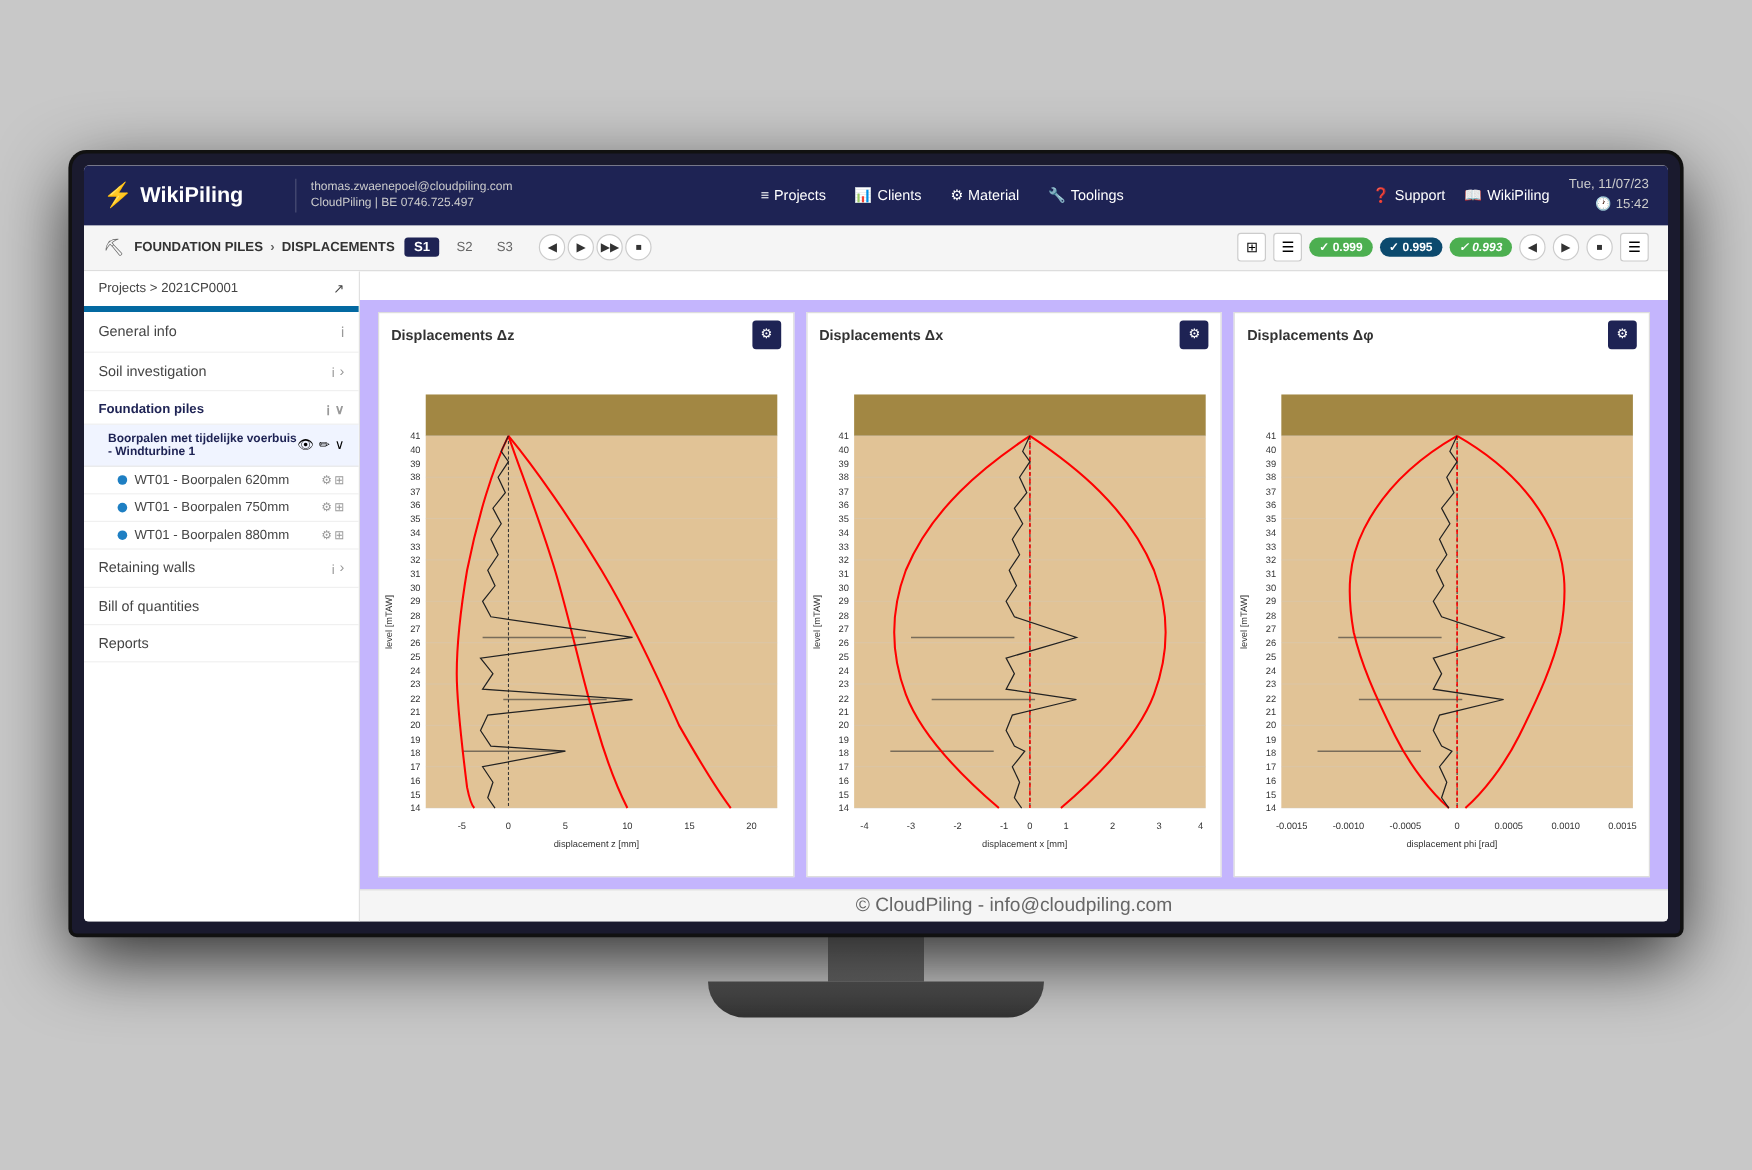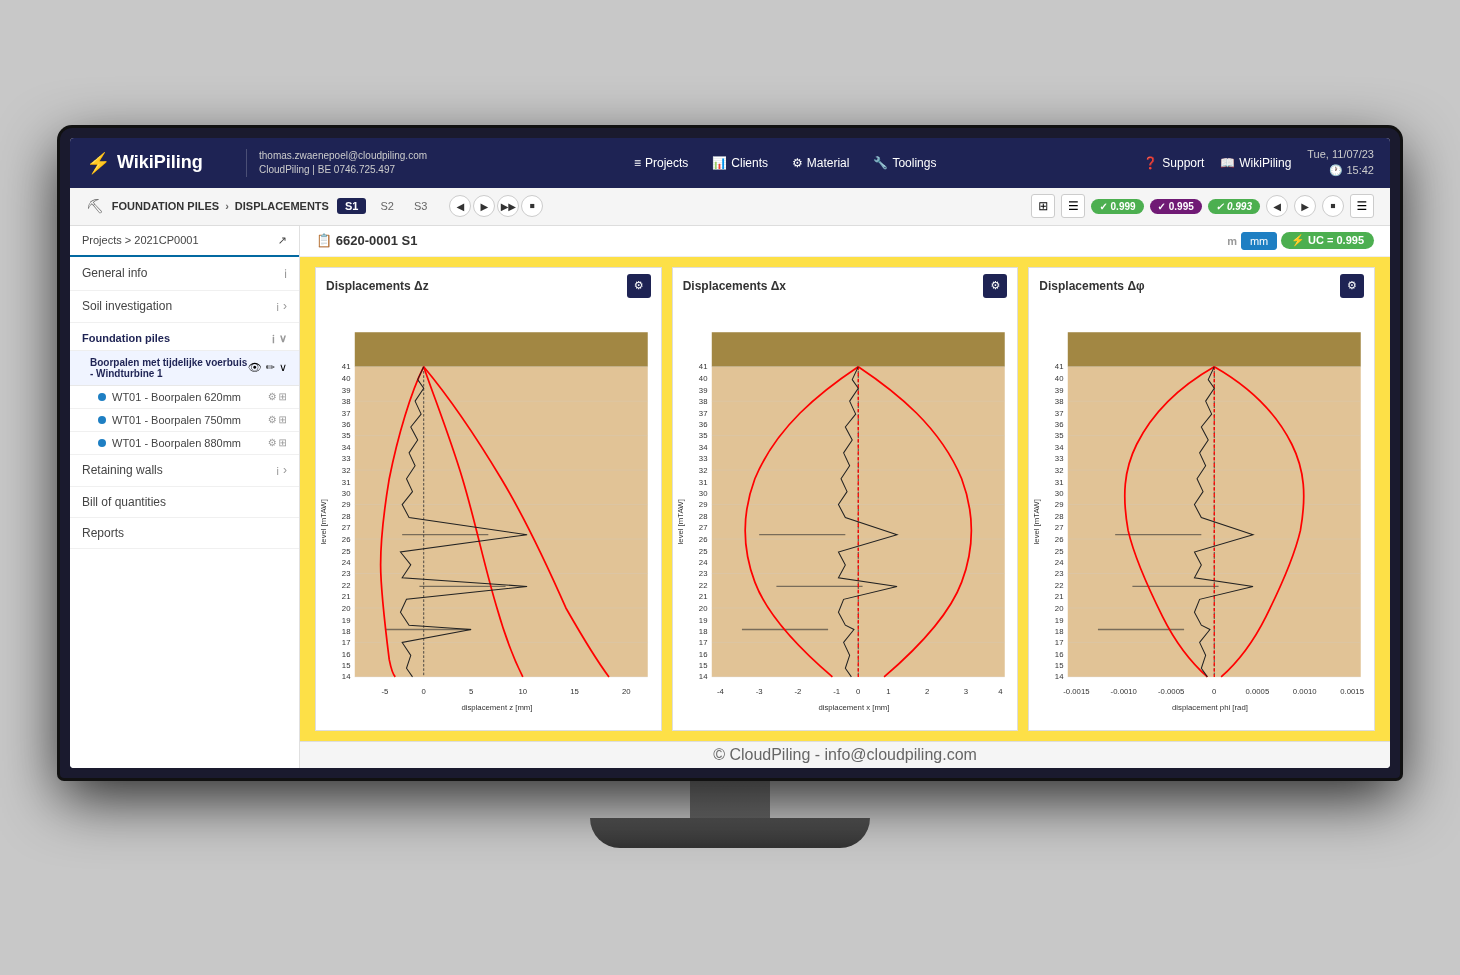--- a/index.html
+++ b/index.html
@@ -456,7 +456,7 @@
           <div class="icon-btn">⊞</div>
           <div class="icon-btn">☰</div>
           <span class="metric-badge" style="background:#4caf50;">✓ <span>0.999</span></span>
-          <span class="metric-badge" style="background:#701a75;">✓ <span>0.995</span></span>
+          <span class="metric-badge" style="background:#0c4a6e;">✓ <span>0.995</span></span>
           <span class="metric-badge" style="background:#4caf50;font-style:italic;">✓ <span>0.993</span></span>
           <div class="nav-btn">◀</div>
           <div class="nav-btn">▶</div>

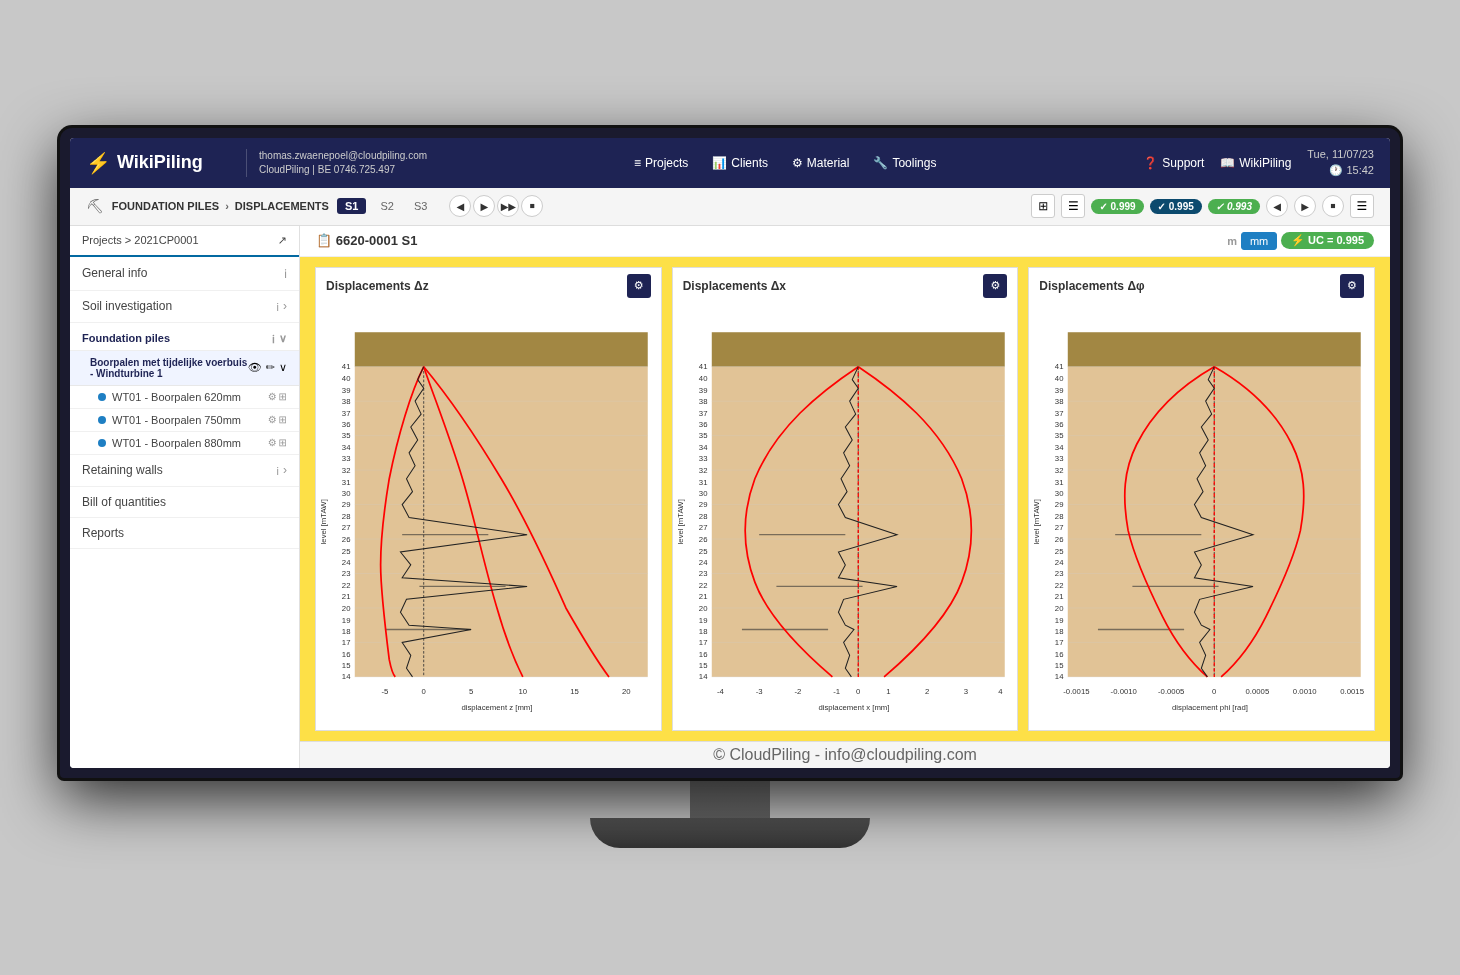--- a/index.html
+++ b/index.html
@@ -237,7 +237,7 @@
       align-items: center;
       justify-content: space-between;
       padding: 8px 12px;
-      border-bottom: 2px solid #0369a1;
+      border-bottom: 5px solid #0369a1;
       font-size: 11px;
       color: #444;
     }

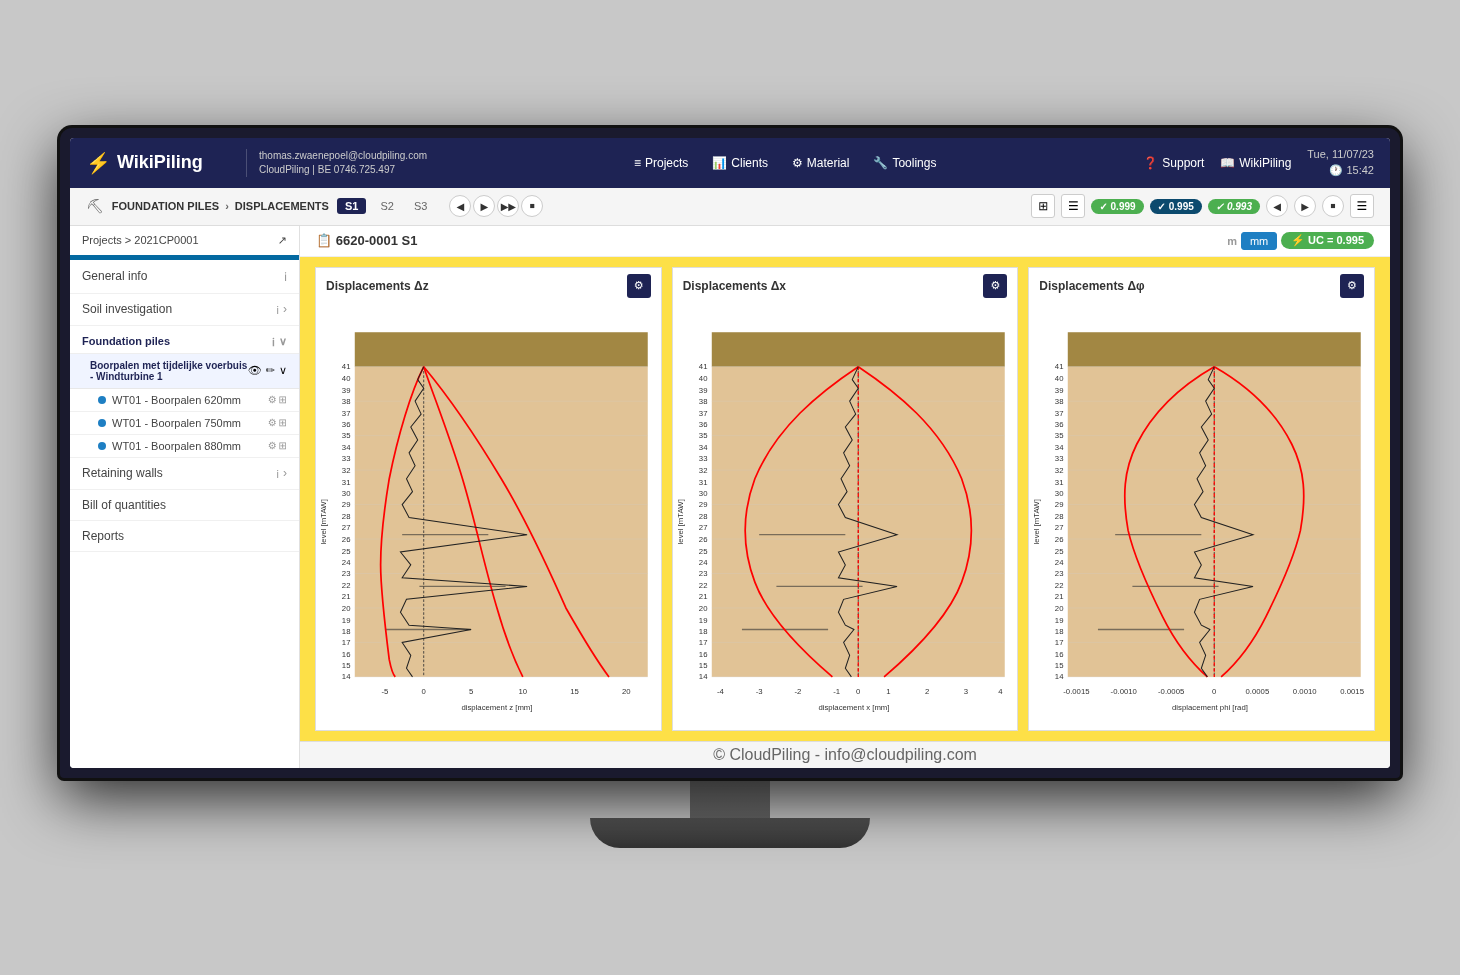--- a/index.html
+++ b/index.html
@@ -550,14 +550,6 @@
         </div>
 
         <div class="chart-area">
-          <div class="chart-header">
-            <span style="font-size:13px;">📋 <span>6620-0001 S1</span></span>
-            <div class="unit-toggle">
-              <span style="color:#999; font-size:11px;">m</span>
-              <button class="unit-btn active">mm</button>
-              <span class="uc-badge">⚡ <span>UC = 0.995</span></span>
-            </div>
-          </div>
 
           <div class="charts-row">
 

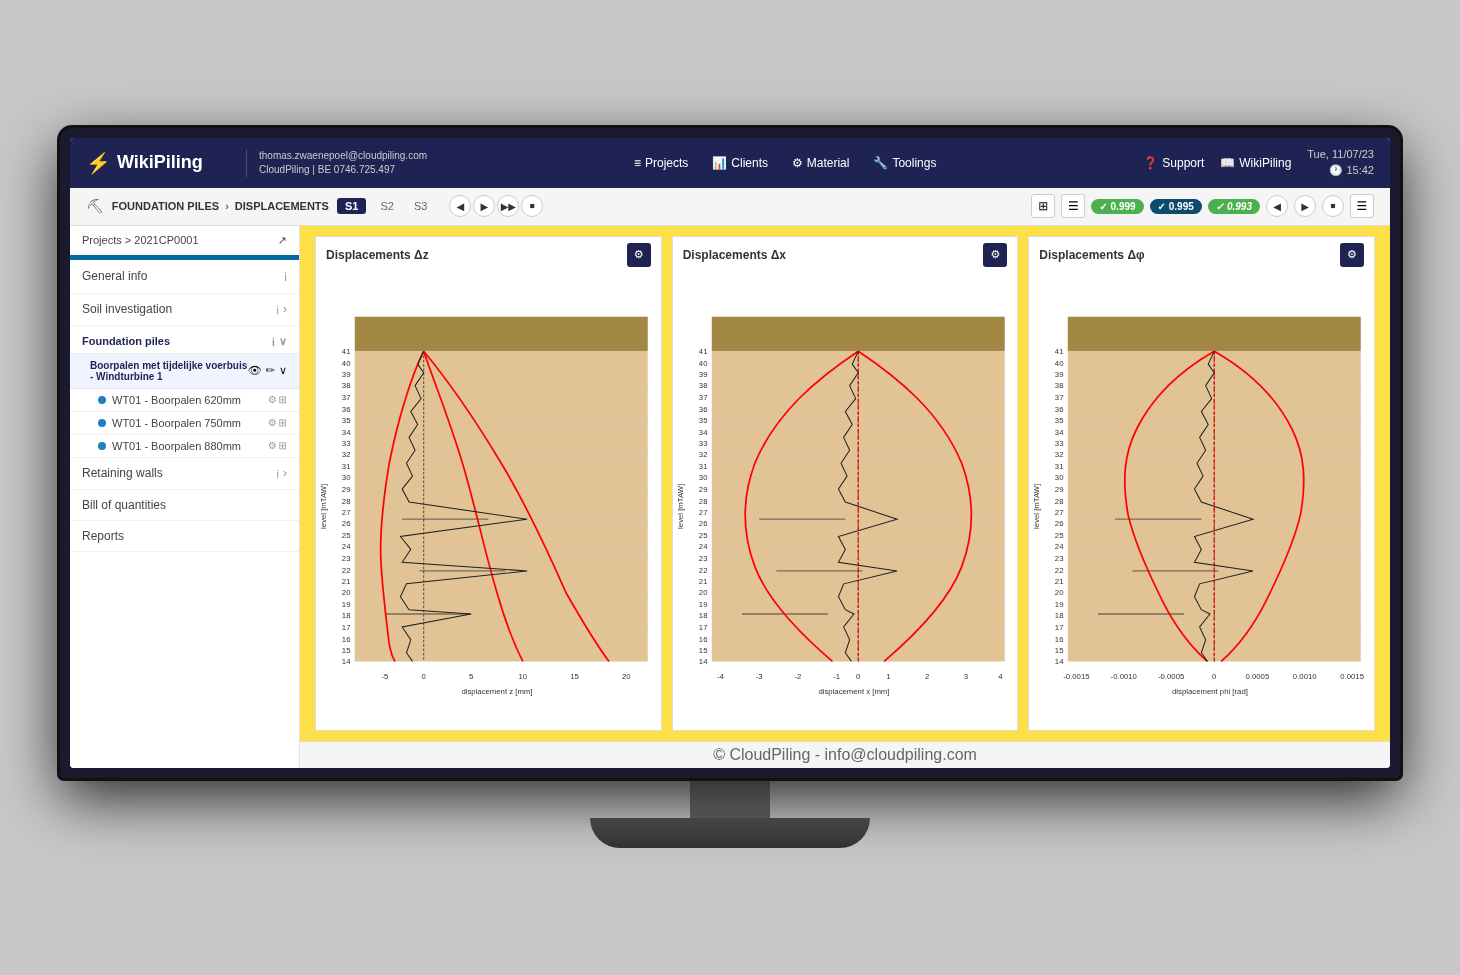--- a/index.html
+++ b/index.html
@@ -343,8 +343,9 @@
       flex: 1;
       gap: 0;
       padding: 10px;
-      background: #fde047;
+      background: #c4b5fd;
       overflow: hidden;
+      margin-top: 24px;
     }
 
     .chart-container {

